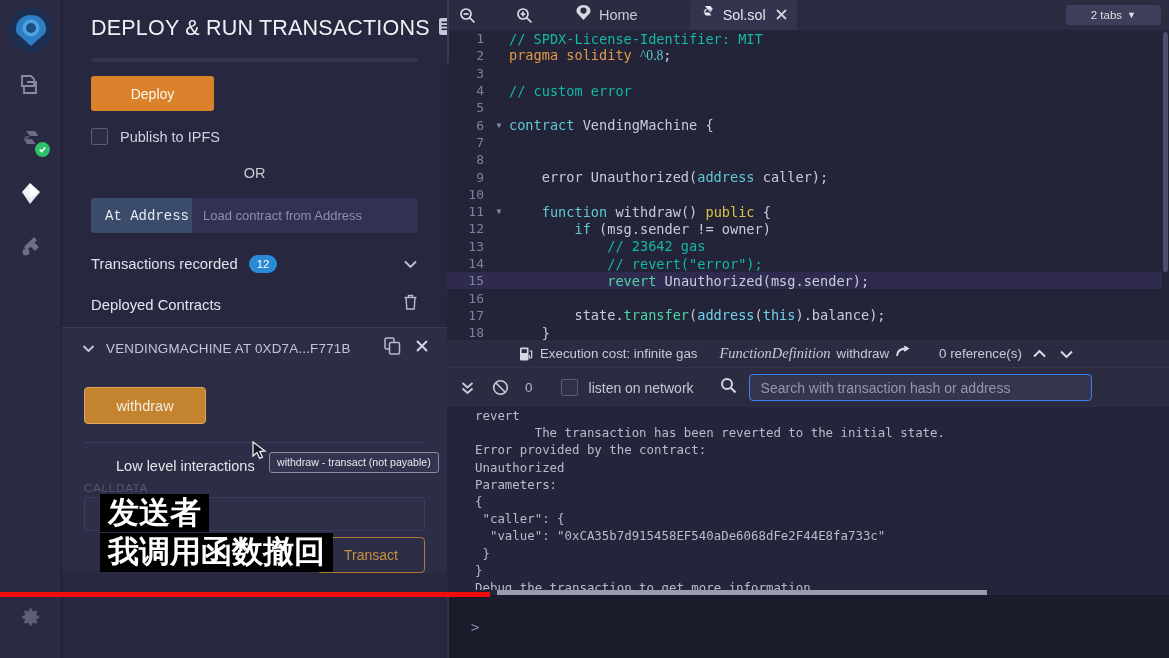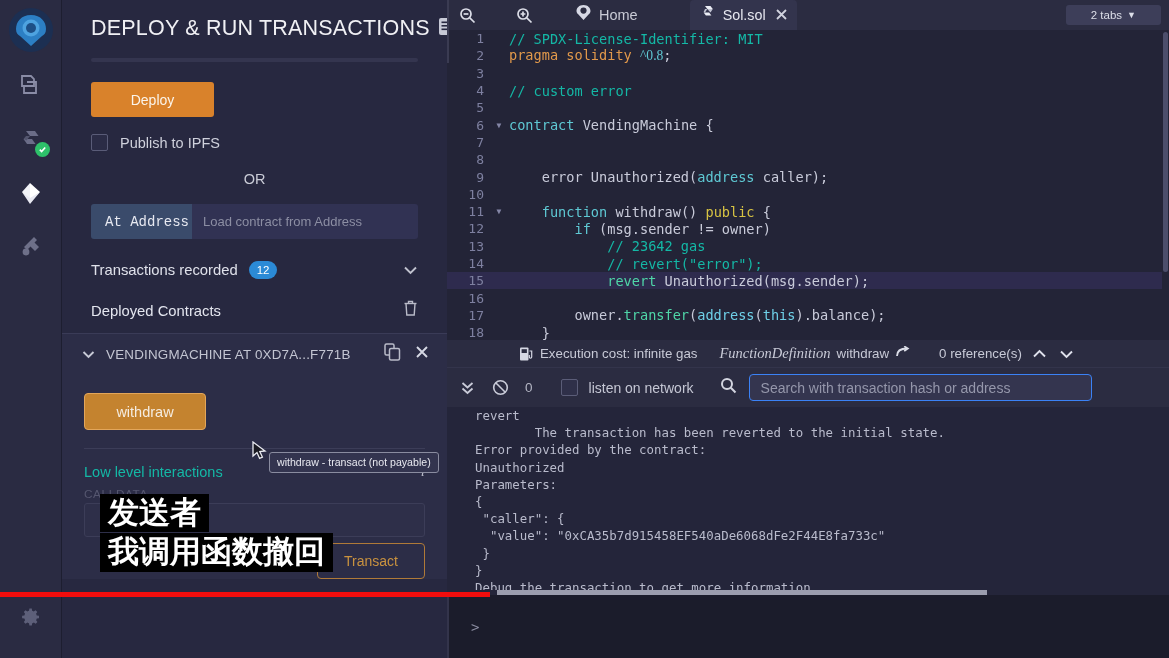--- a/index.html
+++ b/index.html
@@ -56,7 +56,7 @@
   }
   .pad { padding: 0 29px; }
   #deploy-btn {
-    margin-top: 20px; width: 123px; height: 35px;
+    margin-top: 14px; width: 123px; height: 35px;
     background: #d9822b; border: none; border-radius: 3px;
     color: #fbf4ea; font-size: 14px; font-family: "Liberation Sans", sans-serif;
     cursor: pointer;

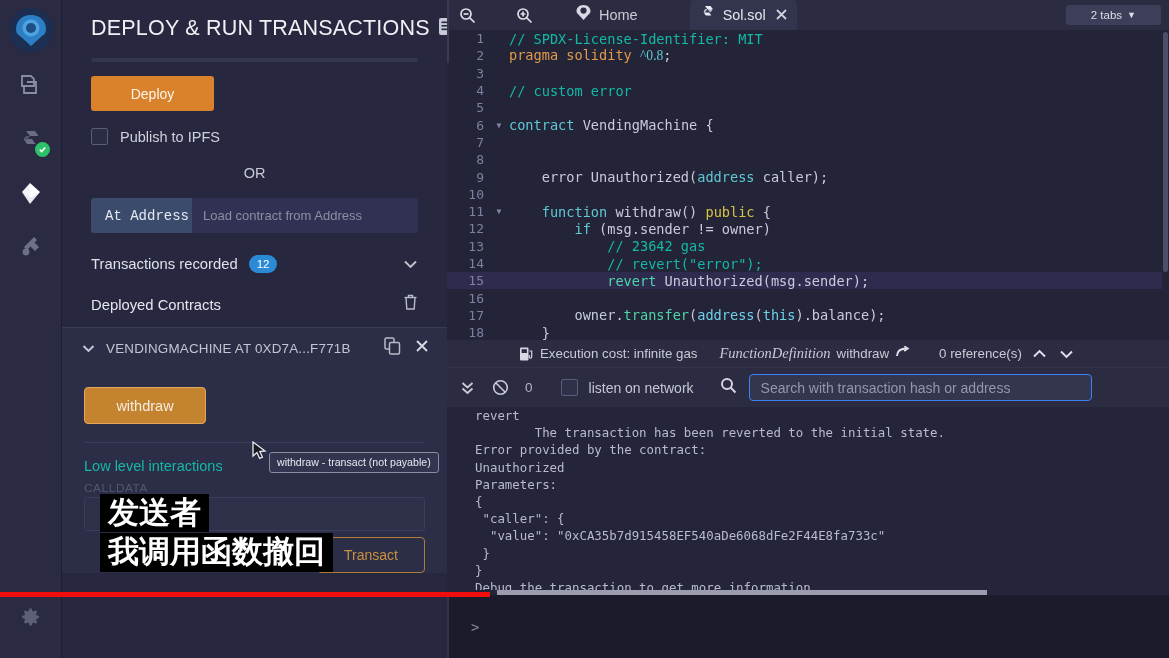--- a/index.html
+++ b/index.html
@@ -508,7 +508,7 @@
           <div class="eline"><span class="ln">14</span><span class="fold"></span><span class="code"><span class="c-com">            // revert("error");</span></span></div>
           <div class="eline hl"><span class="ln">15</span><span class="fold"></span><span class="code"><span class="c-plain">            </span><span class="c-green">revert</span><span class="c-plain"> Unauthorized(msg.sender);</span></span></div>
           <div class="eline"><span class="ln">16</span><span class="fold"></span><span class="code"></span></div>
-          <div class="eline"><span class="ln">17</span><span class="fold"></span><span class="code"><span class="c-plain">        owner.</span><span class="c-green">transfer</span><span class="c-plain">(</span><span class="c-addr">address</span><span class="c-plain">(</span><span class="c-addr">this</span><span class="c-plain">).balance);</span></span></div>
+          <div class="eline"><span class="ln">17</span><span class="fold"></span><span class="code"><span class="c-plain">        state.</span><span class="c-green">transfer</span><span class="c-plain">(</span><span class="c-addr">address</span><span class="c-plain">(</span><span class="c-addr">this</span><span class="c-plain">).balance);</span></span></div>
           <div class="eline"><span class="ln">18</span><span class="fold"></span><span class="code"><span class="c-plain">    }</span></span></div>
         </div>
       <div id="code-scroll-right">

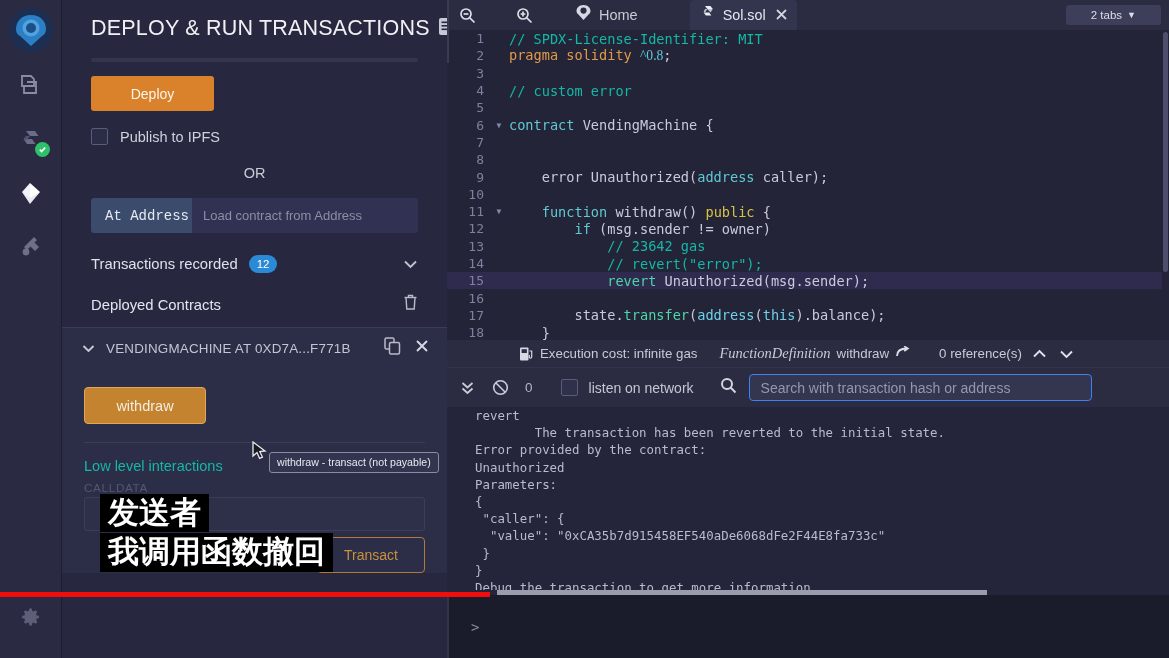--- a/index.html
+++ b/index.html
@@ -133,7 +133,7 @@
   .hr-faint { height:1px; background:#3c3d58; margin: 18px 22px 0 22px; }
 
   #lowlevel-row { display:flex; align-items:center; padding: 14px 22px 0 22px; }
-  #lowlevel-row .t { color:#14b8a6; font-size: 14.5px; }
+  #lowlevel-row .t { color:#e5e5e5; font-size: 14.5px; margin-left: 32px; }
   #lowlevel-row .grow { flex:1; }
   #lowlevel-row .info { color:#b7b9c7; font-size:15px; font-style: italic; font-family: "Liberation Serif", serif;}
 

